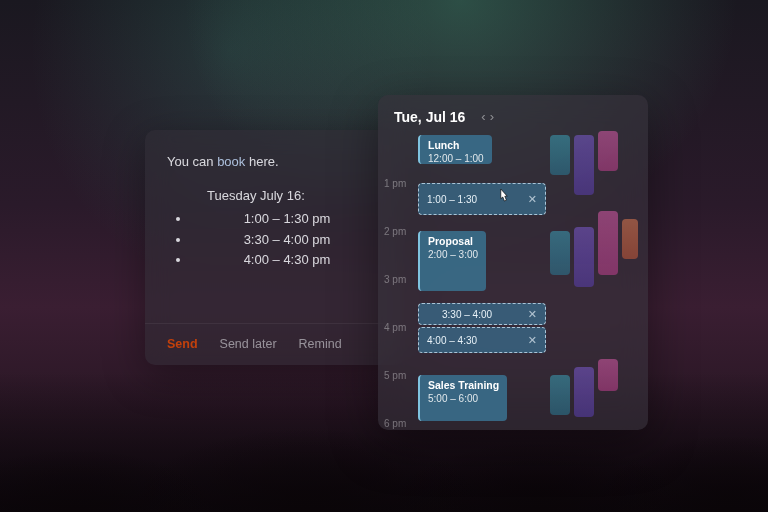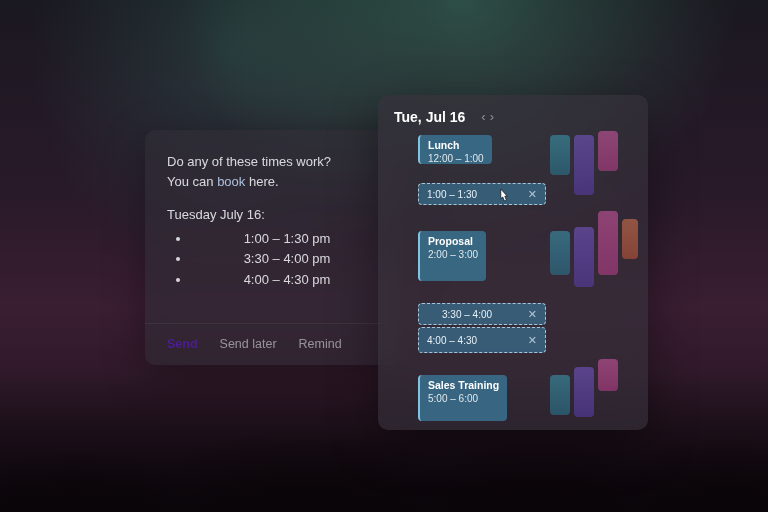--- a/index.html
+++ b/index.html
@@ -82,7 +82,6 @@
 <div class="mountains"></div>
 
 <div class="message-card">
-  <div>Do any of these times work?</div>
   <div class="msg-line2">
     <span>You can </span><span class="book-link">book</span><span> here.</span>
   </div>

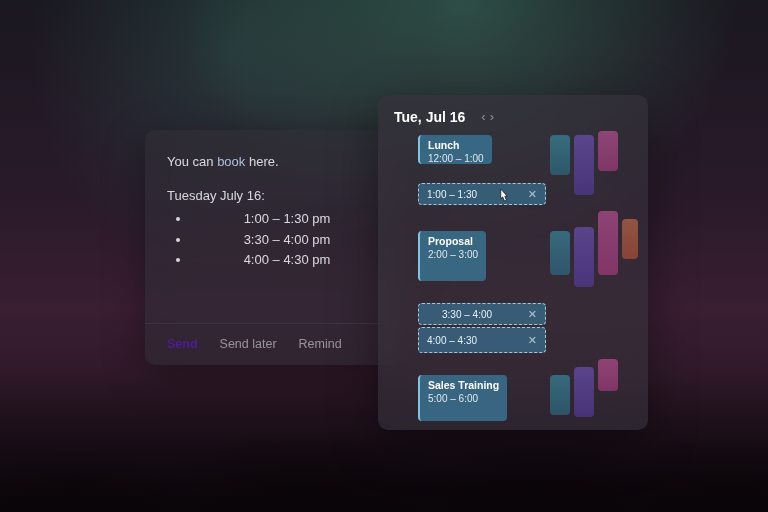--- a/index.html
+++ b/index.html
@@ -107,6 +107,14 @@
     </div>
   </div>
   <div class="cal-body">
+    <div class="hours">
+      <span class="hour-label" style="top:48px">1 pm</span>
+      <span class="hour-label" style="top:96px">2 pm</span>
+      <span class="hour-label" style="top:144px">3 pm</span>
+      <span class="hour-label" style="top:192px">4 pm</span>
+      <span class="hour-label" style="top:240px">5 pm</span>
+      <span class="hour-label" style="top:288px">6 pm</span>
+    </div>
     <div class="grid">
 
       <div class="col" style="left:0; width:128px;">

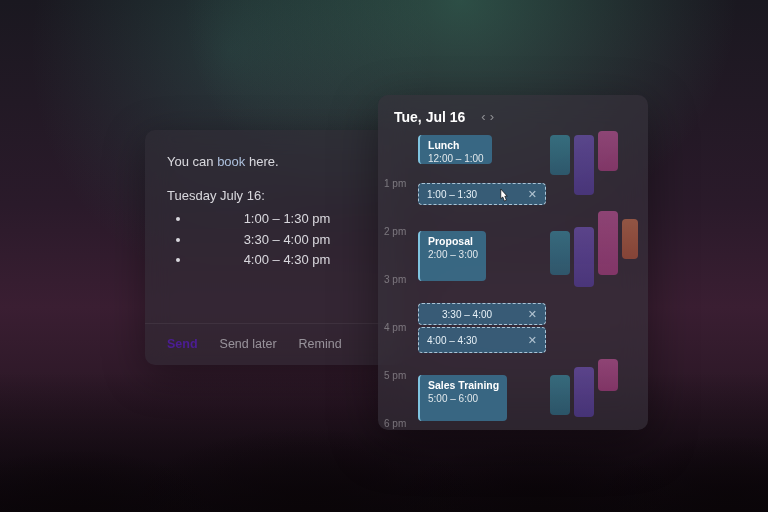--- a/index.html
+++ b/index.html
@@ -32,7 +32,7 @@
   }
   .message-card .msg-line2 { margin-bottom: 14px; }
   .message-card .book-link { color: rgba(180,200,230,0.95); }
-  .message-card .date-line { margin-bottom: 4px; }
+  .message-card .date-line { margin-bottom: 4px; margin-left: 40px; }
   .message-card ul { list-style: disc; padding-left: 24px; text-align: center; }
   .message-card li { margin: 1px 0; }
   .message-actions {

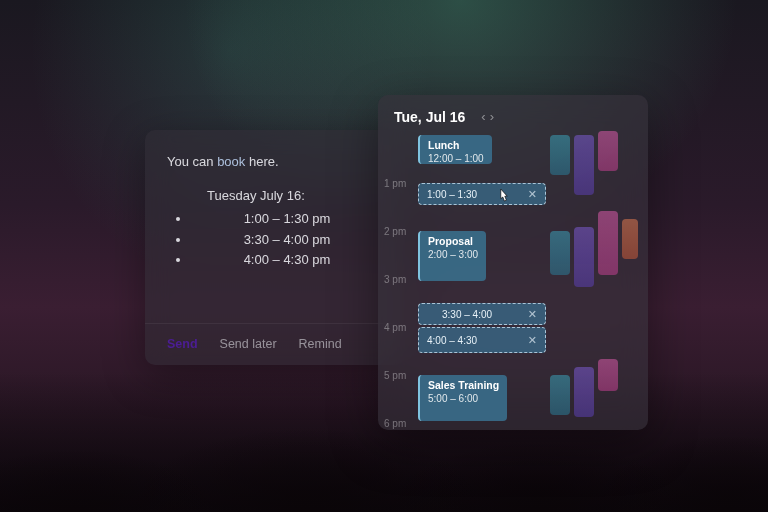--- a/index.html
+++ b/index.html
@@ -122,7 +122,7 @@
           <span class="ev-title">Lunch</span>
           <span class="ev-time">12:00 – 1:00</span>
         </div>
-        <div class="slot" style="top:48px; height:22px; left:0; right:0;">
+        <div class="slot" style="top:48px; height:32px; left:0; right:0;">
           <span class="slot-time">1:00 – 1:30</span>
           <span class="slot-close">✕</span>
         </div>

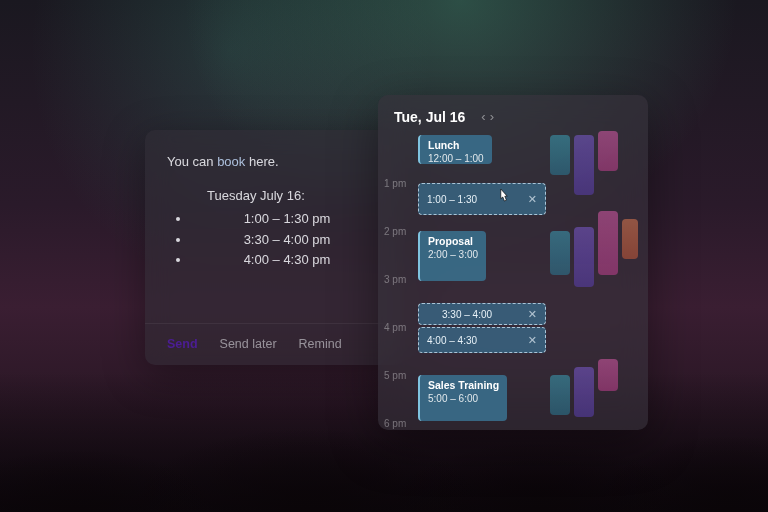--- a/index.html
+++ b/index.html
@@ -126,7 +126,7 @@
           <span class="slot-time">1:00 – 1:30</span>
           <span class="slot-close">✕</span>
         </div>
-        <div class="event solid-blue" style="top:96px; height:50px;">
+        <div class="event solid-blue" style="top:96px; height:60px;">
           <span class="ev-title">Proposal</span>
           <span class="ev-time">2:00 – 3:00</span>
         </div>

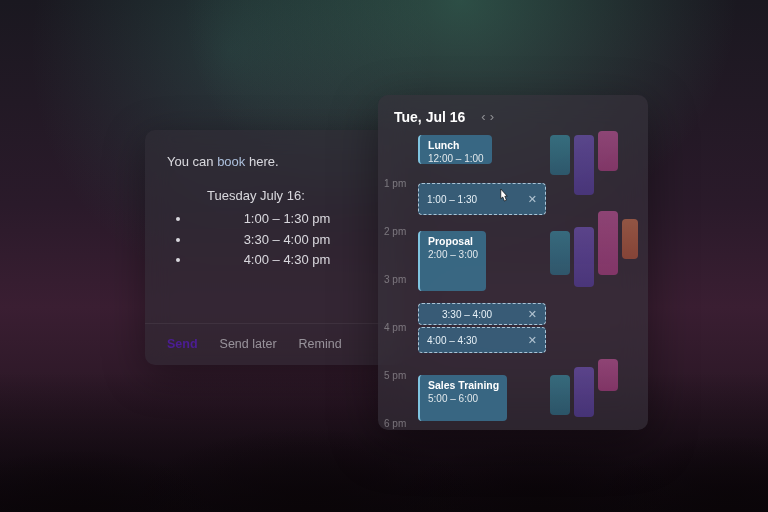--- a/index.html
+++ b/index.html
@@ -40,7 +40,7 @@
     display: flex; align-items: center; gap: 22px; padding: 0 22px;
     border-top: 1px solid rgba(255,255,255,0.06); font-size: 12.5px;
   }
-  .message-actions .primary { font-weight: 600; color: #4c1d95; }
+  .message-actions .primary { font-weight: 600; color: #c2410c; }
   .message-actions .secondary { color: rgba(220,220,225,0.6); }
 
   .cal-card {

